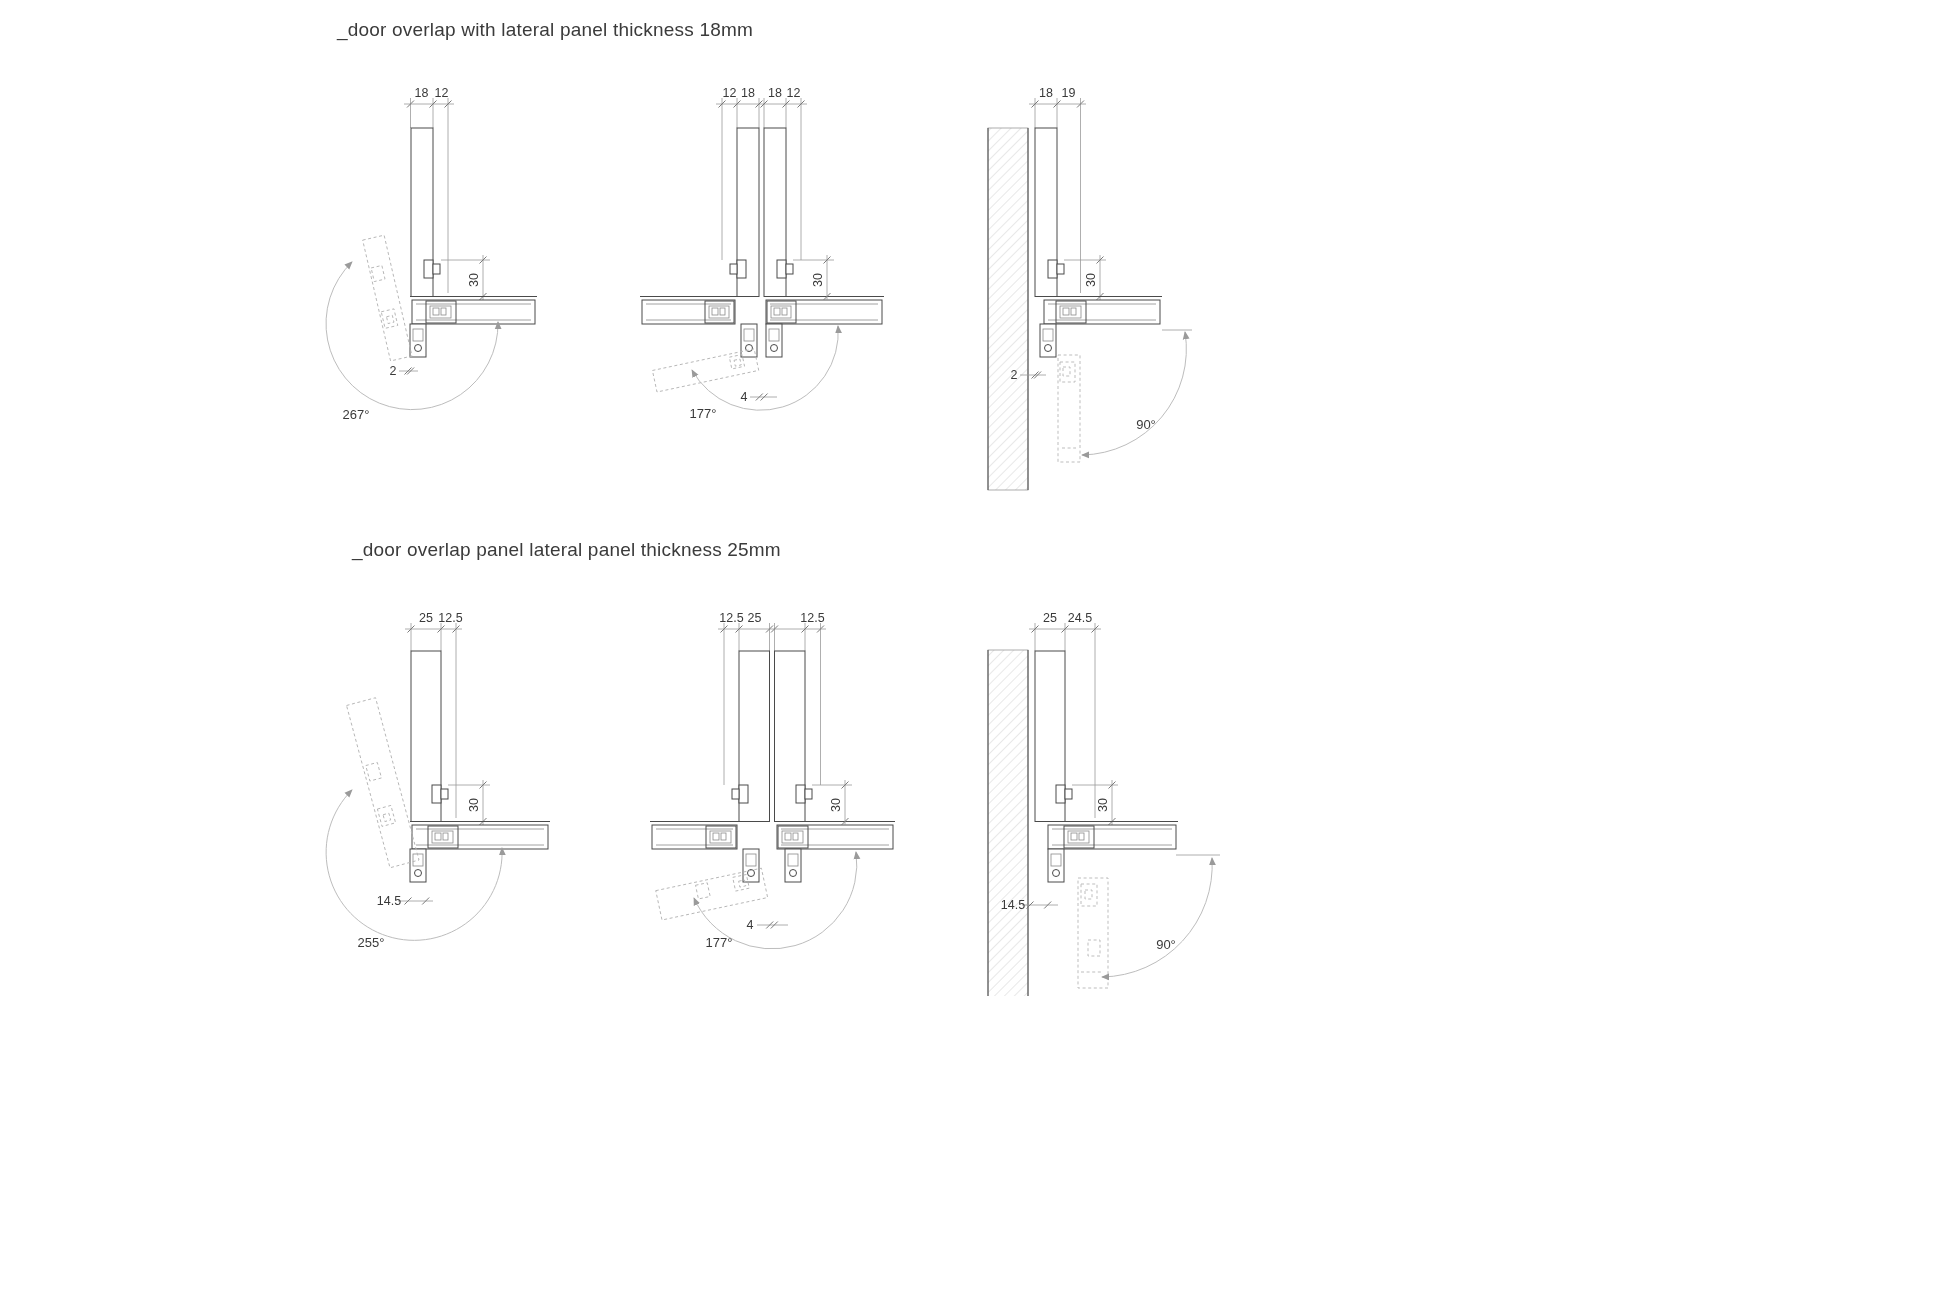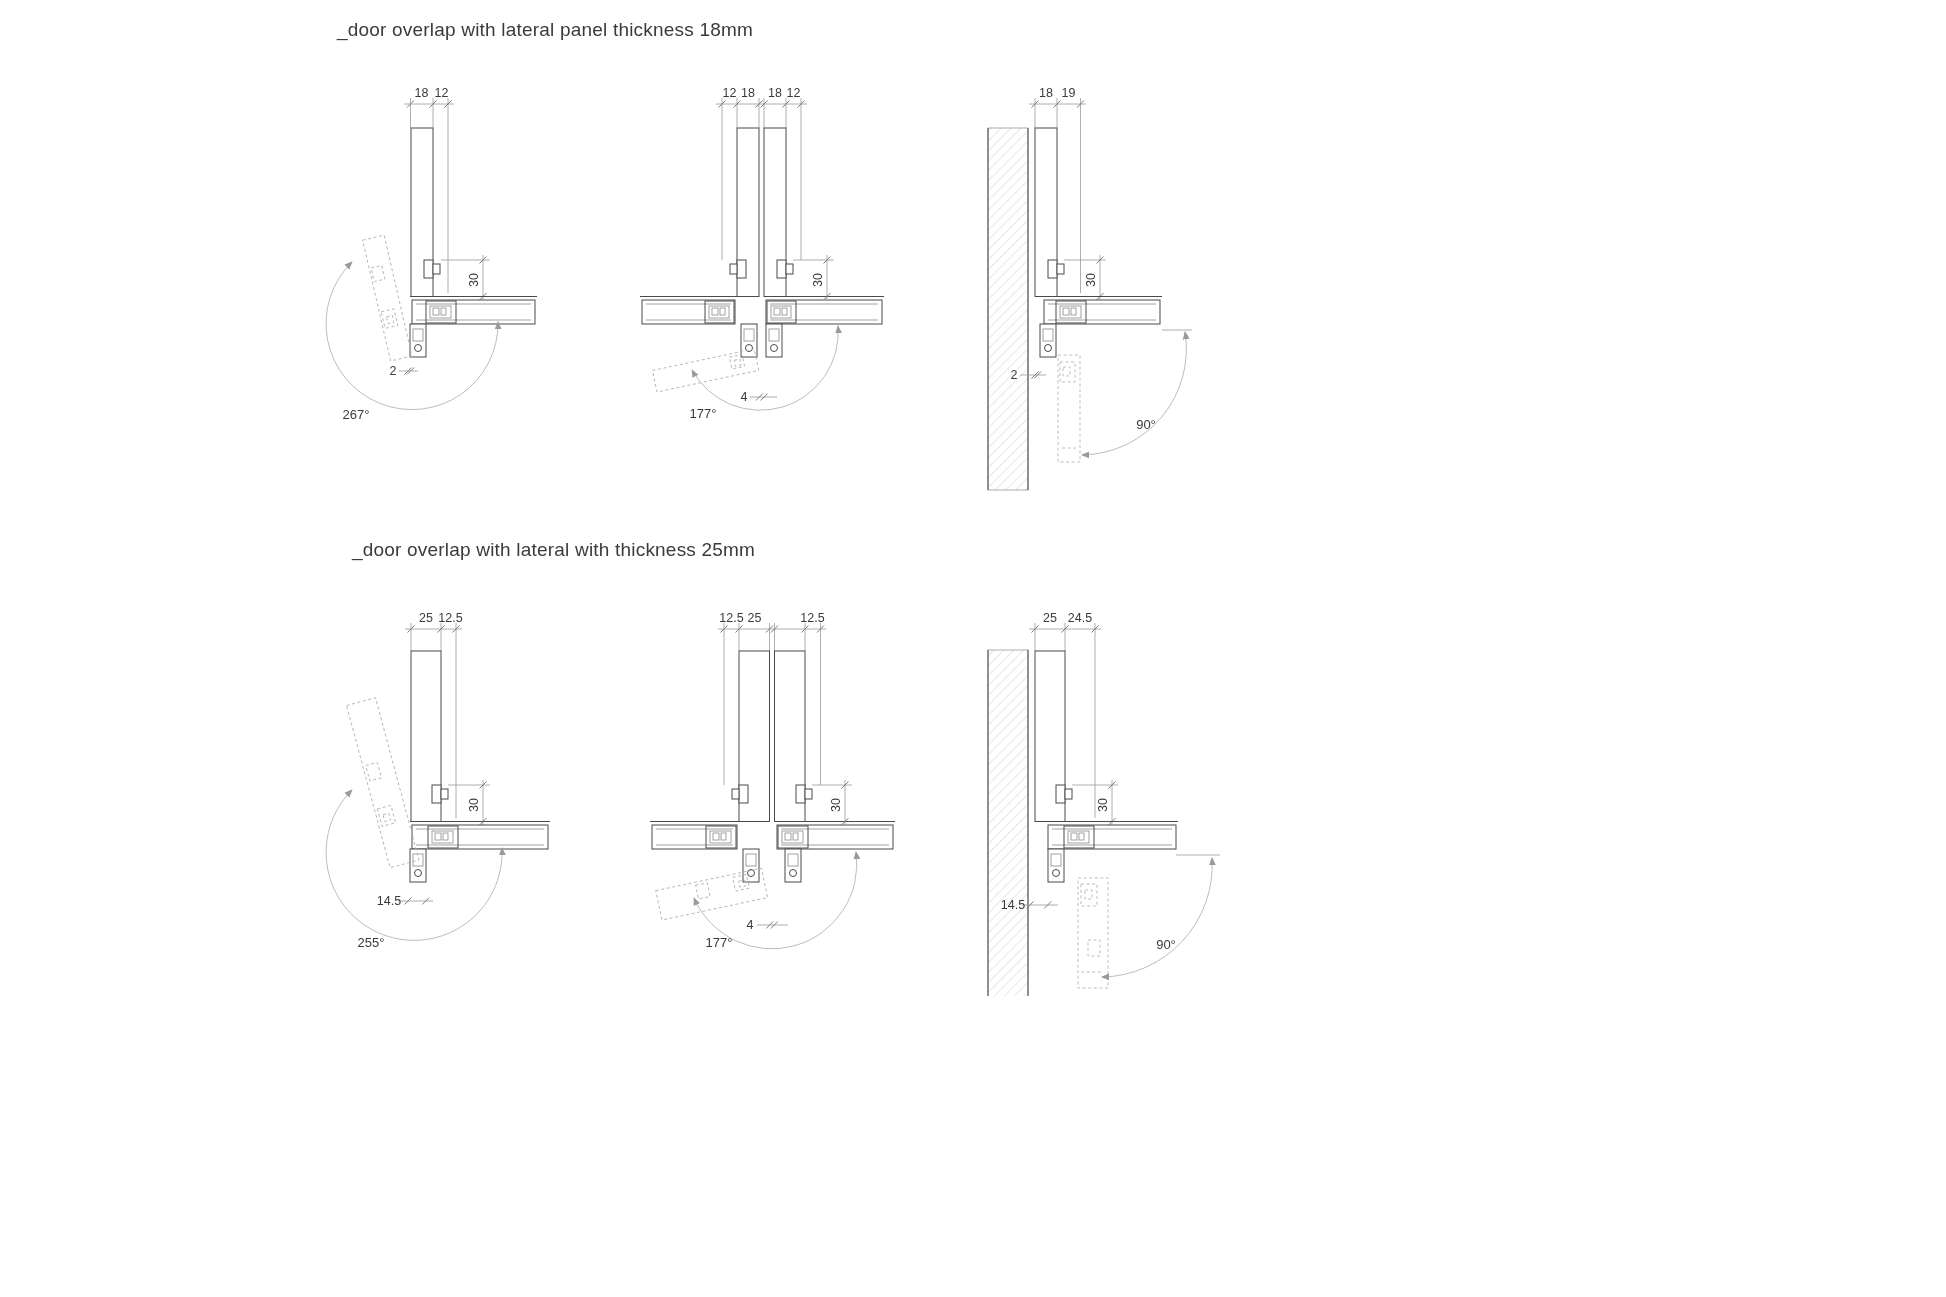--- a/index.html
+++ b/index.html
@@ -25,7 +25,7 @@
 <div class="page">
 
   <div class="sec-title" style="left:337px;top:19px">_door overlap with lateral panel thickness 18mm</div>
-  <div class="sec-title" style="left:352px;top:539px">_door overlap with lateral with thickness 25mm</div>
+  <div class="sec-title" style="left:352px;top:539px">_door overlap panel lateral panel thickness 25mm</div>
 
   <svg class="drawing" width="1946" height="1297" viewBox="0 0 1946 1297">
     <defs>

